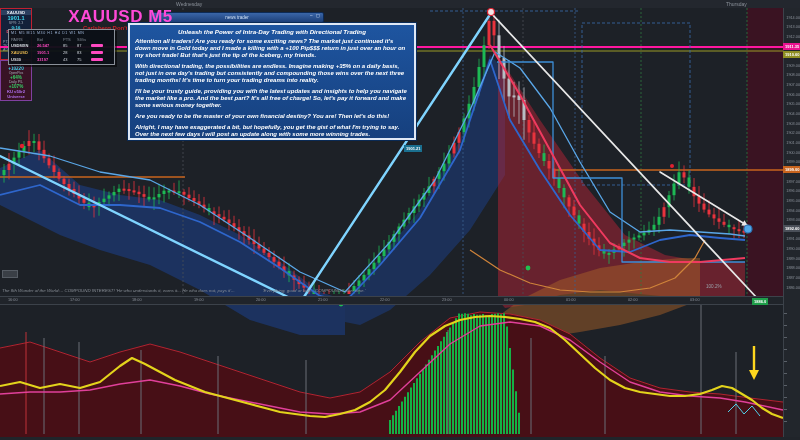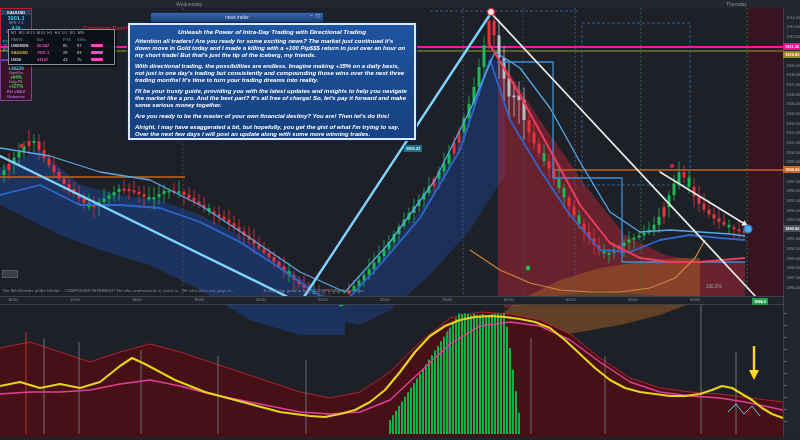--- a/index.html
+++ b/index.html
@@ -490,6 +490,7 @@
     <span class="winbtns">– ▢</span>
   </div>
 
+  <div class="abs title">XAUUSD M5</div>
   <div class="abs subtitle">Carlsberg Don't Do Charts</div>
 
   <div class="abs watch">

